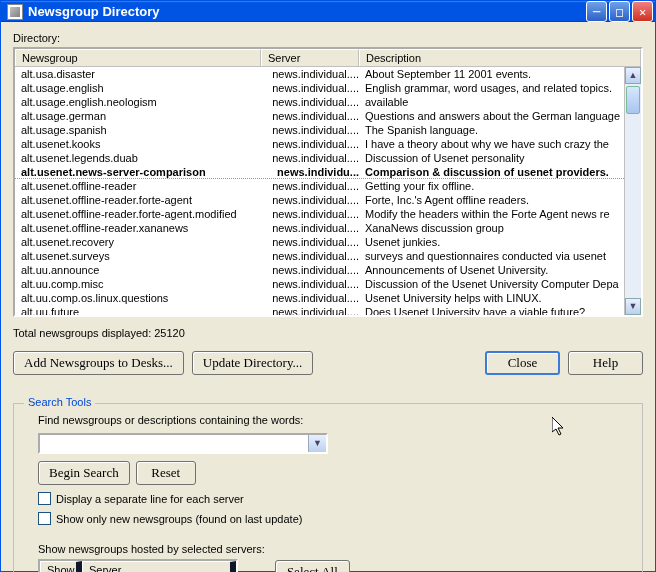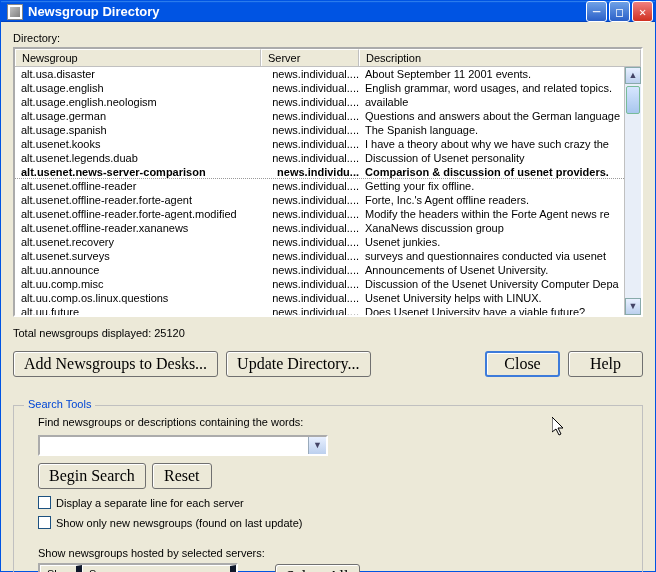--- a/index.html
+++ b/index.html
@@ -36,7 +36,7 @@
 .total { margin:10px 0 12px 0; }
 .btnrow { display:flex; gap:8px; margin-bottom:12px; }
 .btnrow .spacer { flex:1; }
-.btn { background:#ece9d8; border:1px solid #707070; border-radius:3px; padding:3px 10px; min-width:75px; text-align:center; font-family:Tahoma; font-size:16px; cursor:default; box-shadow: inset 1px 1px 0 #fff; }
+.btn { background:#ece9d8; border:1px solid #707070; border-radius:3px; padding:3px 10px; min-width:75px; text-align:center; font-family:Tahoma; font-size:13px; cursor:default; box-shadow: inset 1px 1px 0 #fff; }
 .btn.wide { min-width:140px; }
 .btn.wide2 { min-width:110px; }
 .btn.focus { border:2px solid #3d7bda; padding:2px 9px; }

